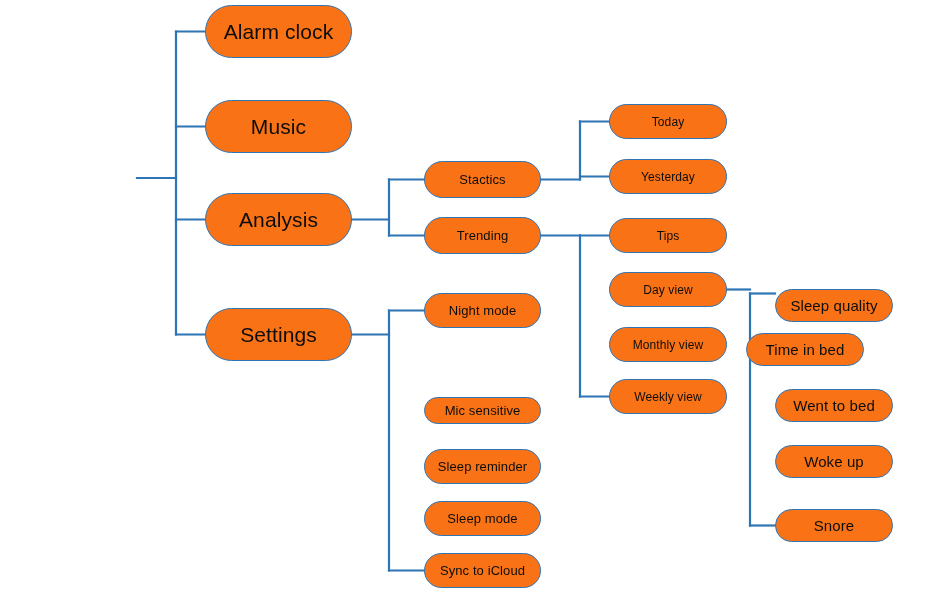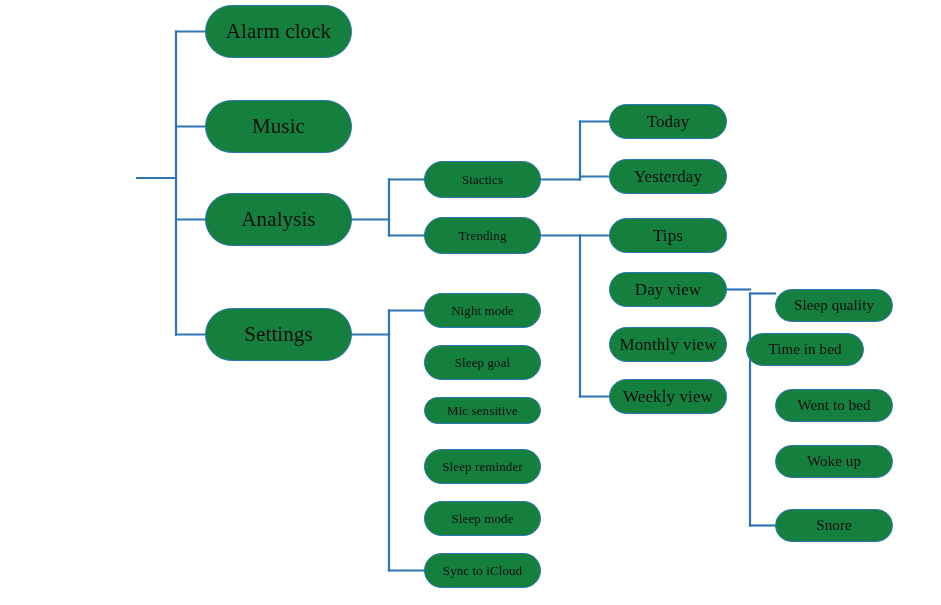--- a/index.html
+++ b/index.html
@@ -28,7 +28,7 @@
     position: absolute;
     box-sizing: border-box;
     border: 1.6px solid #2E75B6;
-    background: #15803d;
+    background: #f97316;
     border-radius: 999px;
     display: flex;
     align-items: center;
@@ -38,7 +38,6 @@
     white-space: nowrap;
     letter-spacing: 0.1px;
     z-index: 2;
-    font-family: Liberation Serif, serif;
   }
   .node-label {
     display: block;

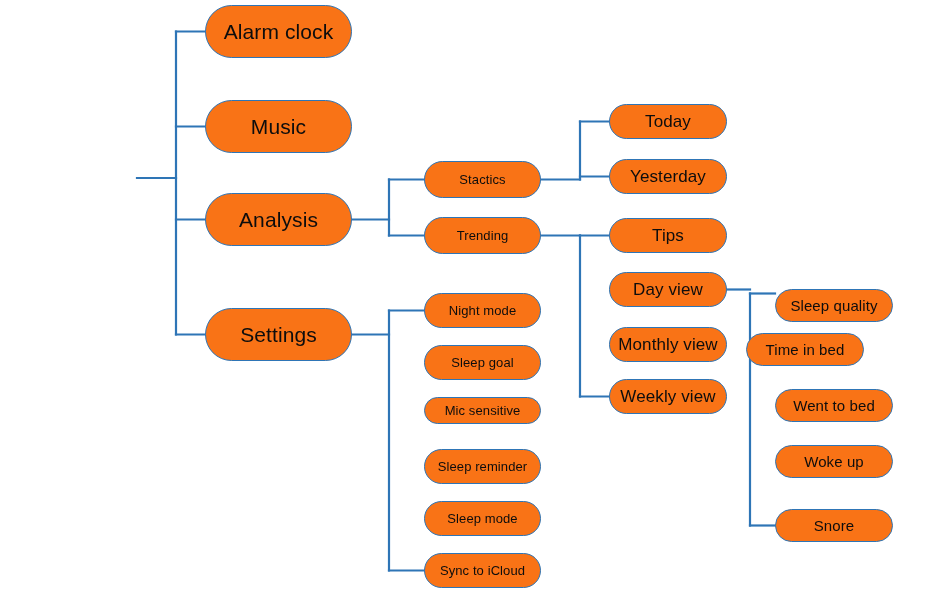--- a/index.html
+++ b/index.html
@@ -46,7 +46,7 @@
   .lvl-root  { font-size: 21px; }
   .lvl-one   { font-size: 21px; }
   .lvl-two   { font-size: 13px; }
-  .lvl-three { font-size: 17px; }
+  .lvl-three { font-size: 12px; }
   .lvl-four  { font-size: 15px; }
 </style>
 </head>

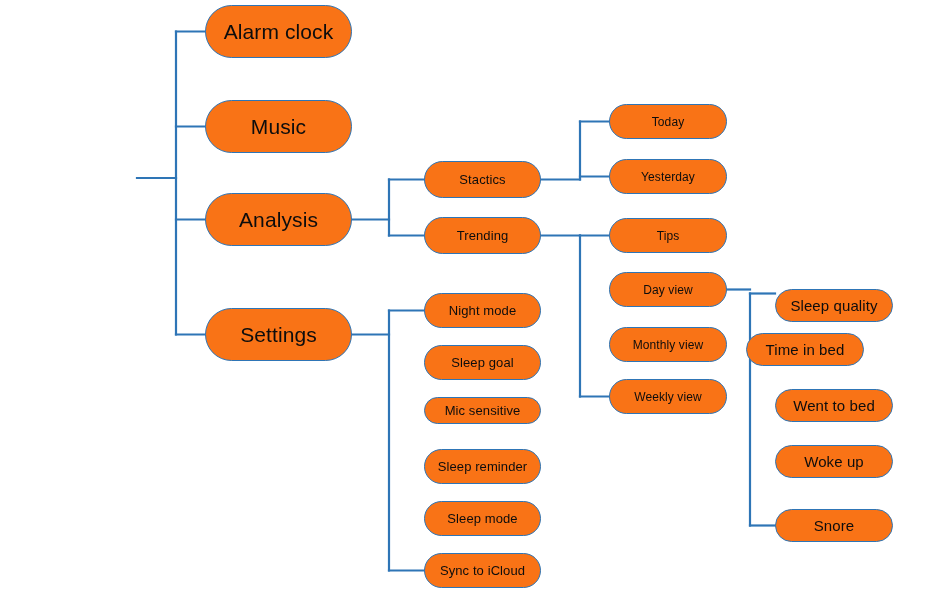--- a/index.html
+++ b/index.html
@@ -120,9 +120,6 @@
     <span class="node-label">Night mode</span>
   </div>
 
-  <div class="node lvl-two" style="left:424px; top:345px; width:117px; height:35px;">
-    <span class="node-label">Sleep goal</span>
-  </div>
 
   <div class="node lvl-two" style="left:424px; top:397px; width:117px; height:27px;">
     <span class="node-label">Mic sensitive</span>

